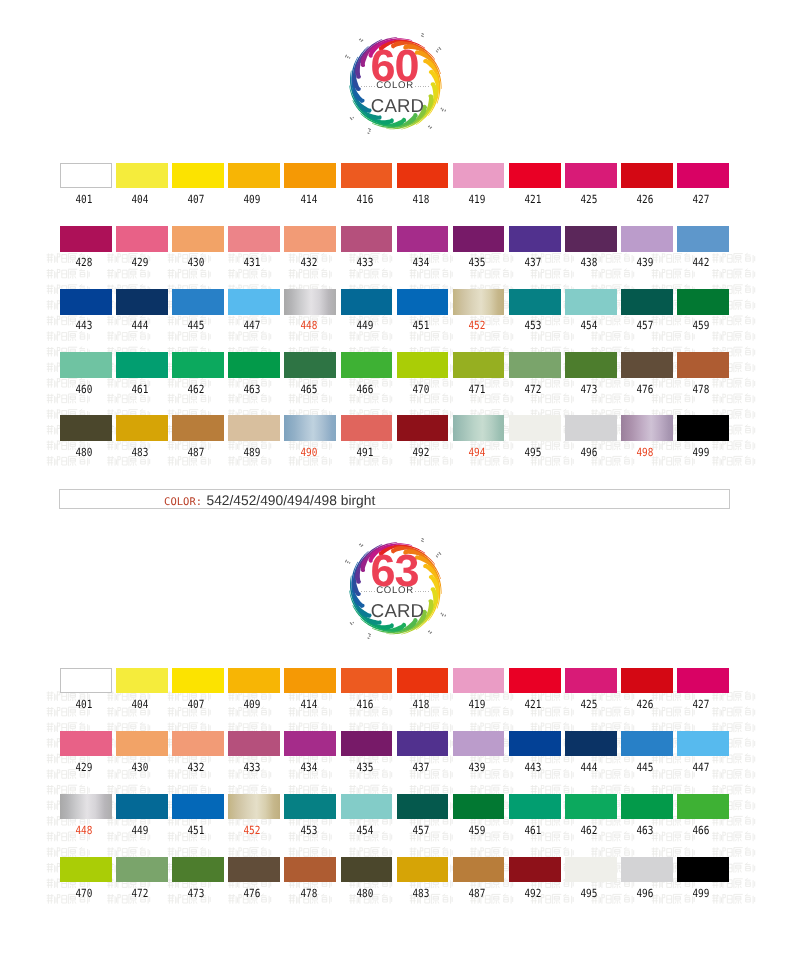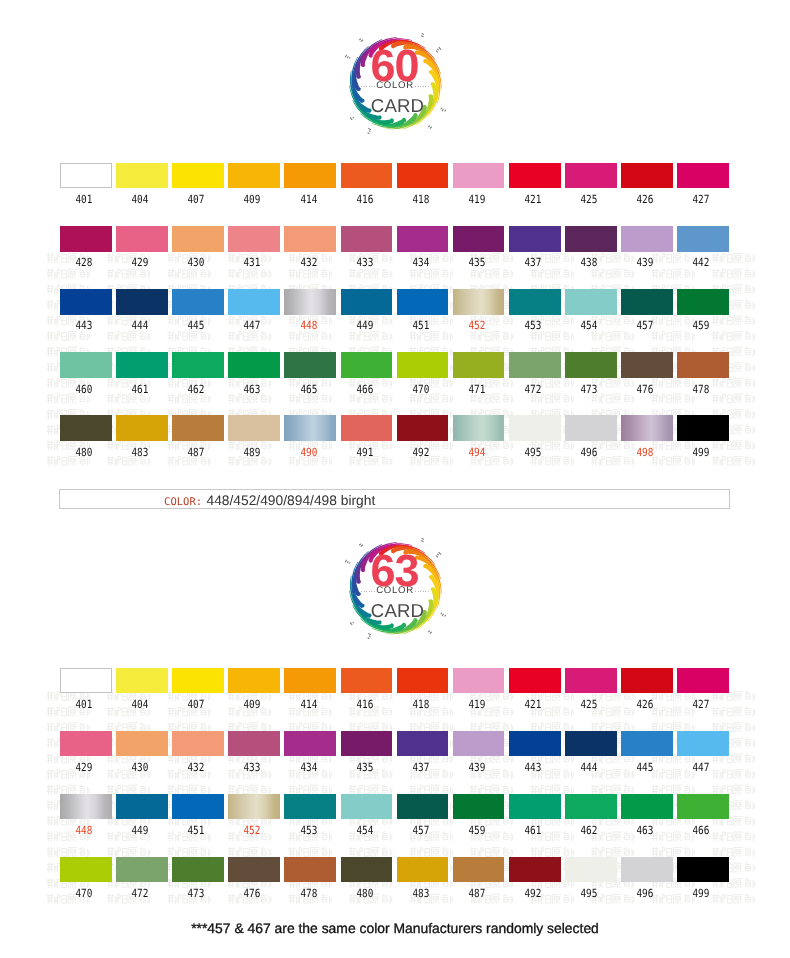--- a/index.html
+++ b/index.html
@@ -718,7 +718,7 @@
   <div class="tipsbox" style="left:58.6px;top:489.1px;width:671px;height:20.3px;">
     <div class="tips-inner" style="left:104.5px;top:1.6px;">
       <span class="tips-label">COLOR:</span>
-      <span class="tips-text">448/452/490/894/498 birght</span>
+      <span class="tips-text">542/452/490/494/498 birght</span>
     </div>
   </div>
 

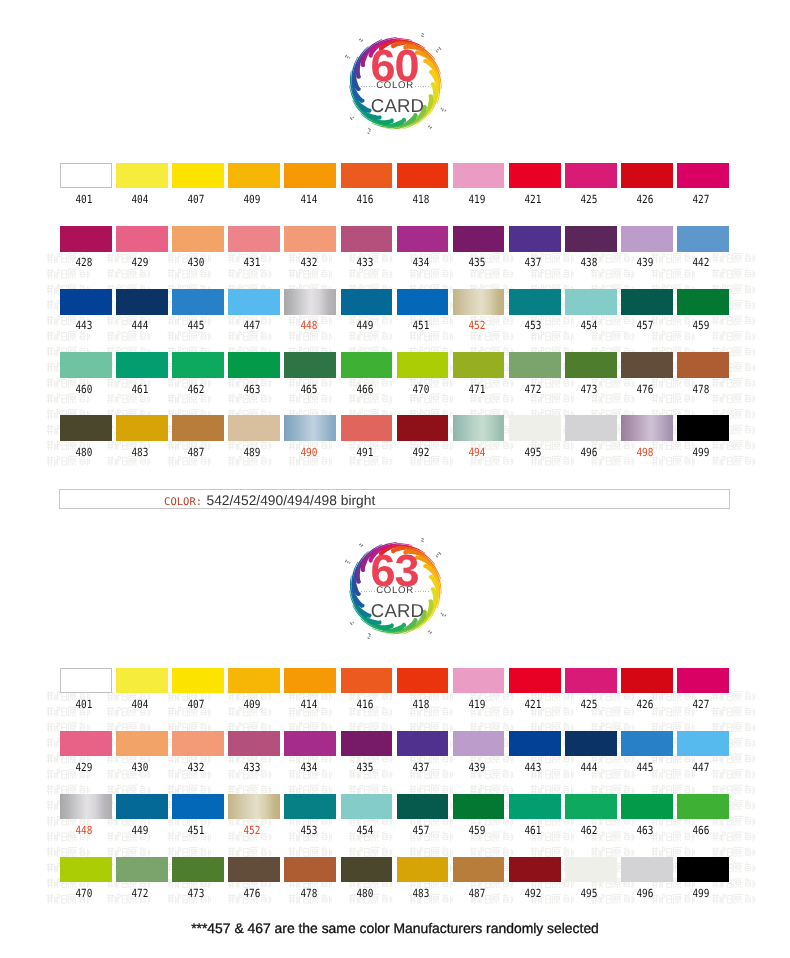--- a/index.html
+++ b/index.html
@@ -929,7 +929,6 @@
       </div>
     </div>
 
-  <div class="footnote" style="left:0px;top:919.8px;">***457 &amp; 467 are the same color Manufacturers randomly selected</div>
 </div>
 
 </body></html>

